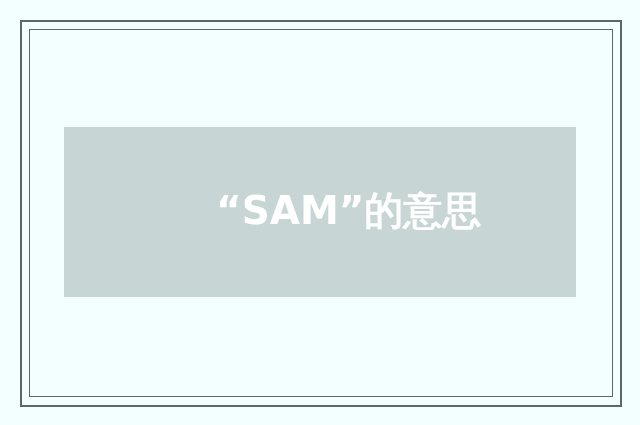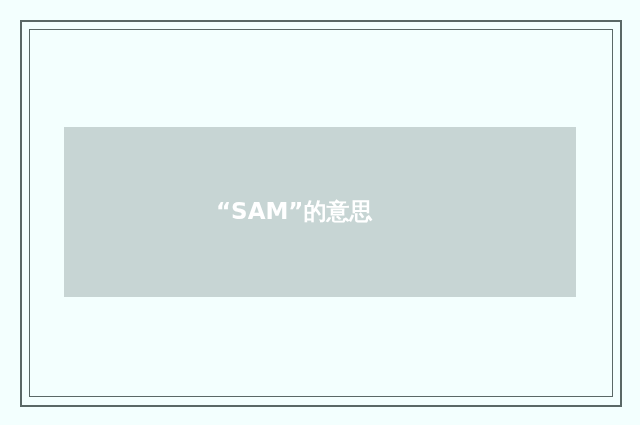--- a/index.html
+++ b/index.html
@@ -25,7 +25,7 @@
   }
   .title {
     position: absolute; left: 216px; top: 191px;
-    color: #ffffff; font-size: 23px; font-weight: bold;
+    color: #ffffff; font-size: 39px; font-weight: bold;
     letter-spacing: 0px; white-space: nowrap;
     line-height: 40px;
   }

